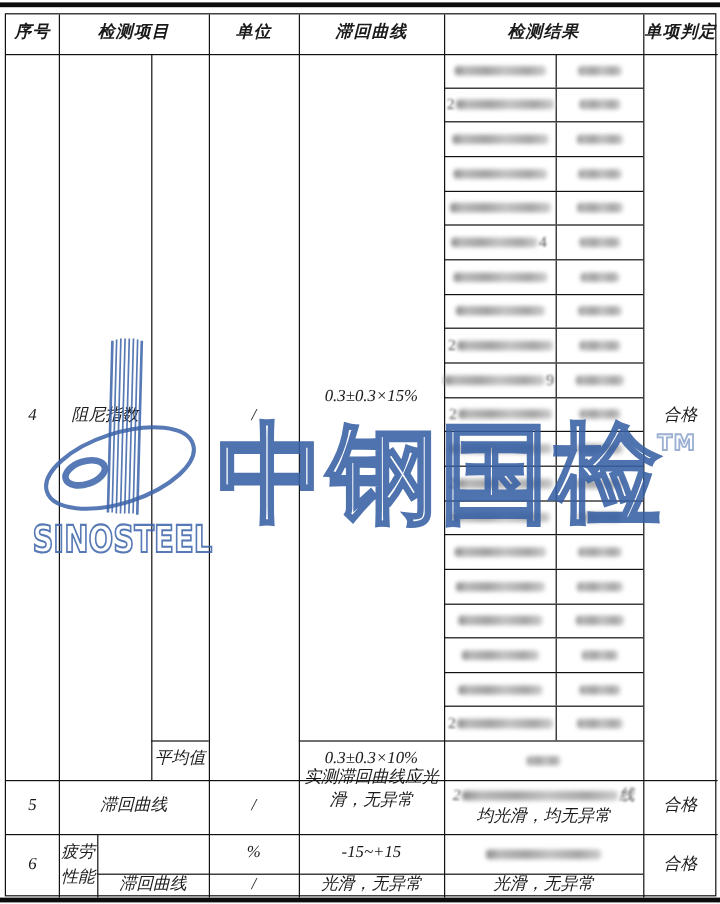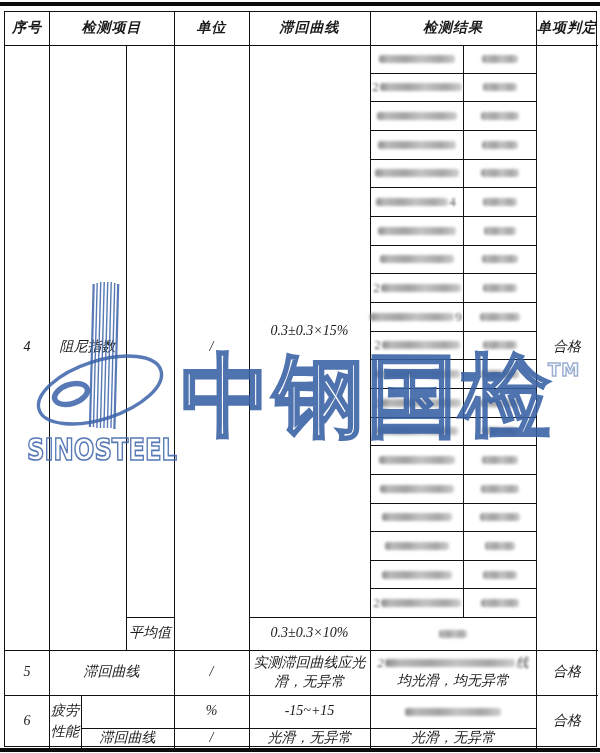--- a/index.html
+++ b/index.html
@@ -249,7 +249,7 @@
   <div class="cell" style="left:0;top:638px;width:44px;height:45px">5</div>
   <div class="cell" style="left:44px;top:638px;width:125px;height:45px">滞回曲线</div>
   <div class="cell" style="left:169px;top:638px;width:75px;height:45px">/</div>
-  <div class="cell col" style="left:244px;top:638px;width:121px;height:45px">
+  <div class="cell col" style="left:244px;top:624px;width:121px;height:45px">
     <span>实测滞回曲线应光</span>
     <span>滑，无异常</span>
   </div>

